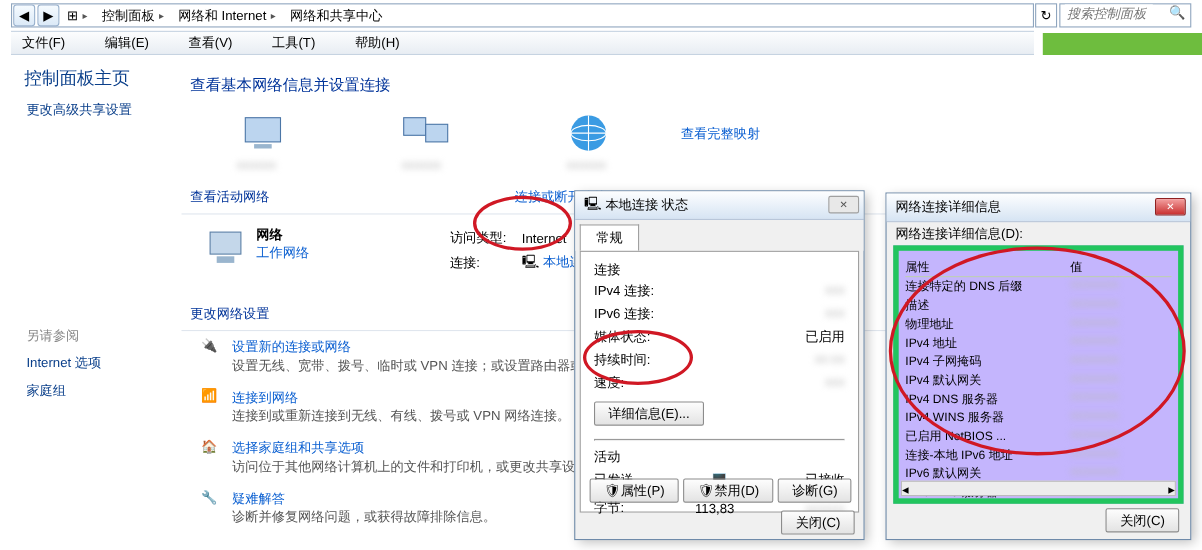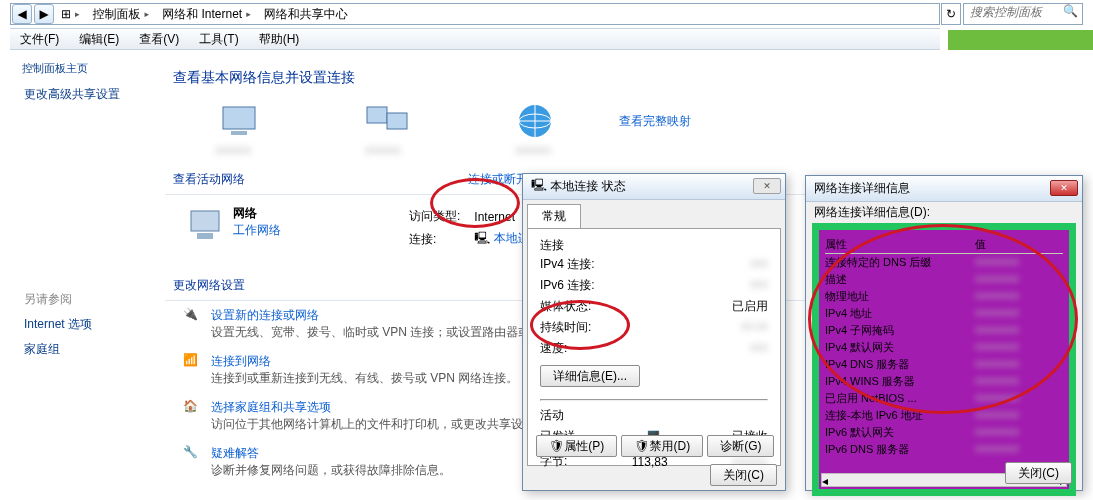--- a/index.html
+++ b/index.html
@@ -49,7 +49,7 @@
   background: linear-gradient(#fcfdfe, #e8edf3);
   border-top: 1px solid #c6d3e1;
   border-bottom: 1px solid #c6d3e1;
-  display: flex; align-items: center;
+  display: flex; align-items: center; gap: 16px;
 }
 .menu-item { padding: 0 10px; cursor: default; }
 .left-panel {

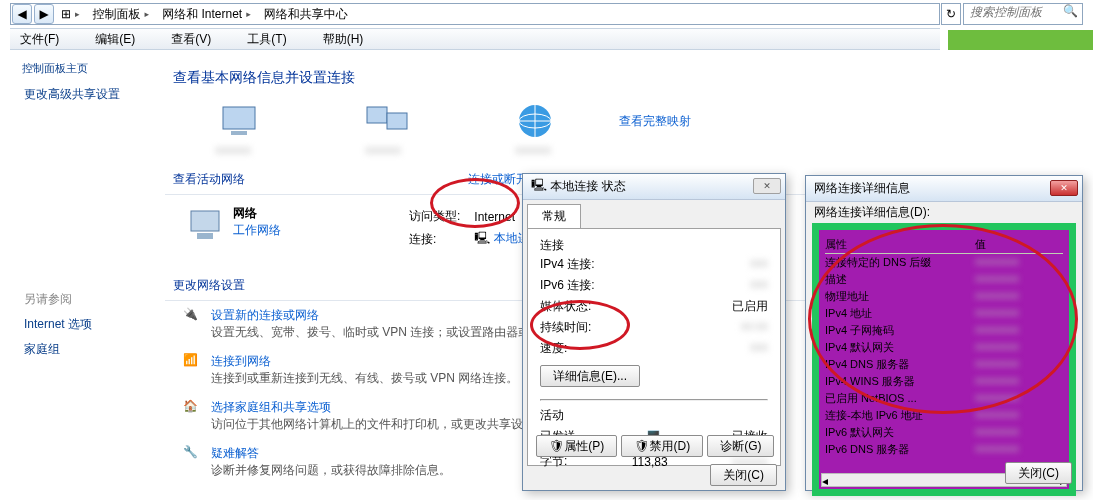--- a/index.html
+++ b/index.html
@@ -56,7 +56,7 @@
   position: absolute; top: 51px; left: 10px; width: 150px; height: 440px;
   background: #fff;
 }
-.left-panel .lp-title { color:#0a3f8a; font-size:11px; padding:10px 12px 6px;}
+.left-panel .lp-title { color:#0a3f8a; font-size:16px; padding:10px 12px 6px;}
 .left-panel .lp-link { color:#0a3f8a; padding:4px 14px; cursor:pointer;}
 .left-panel .lp-sub { color:#0a3f8a; padding:4px 14px;}
 .left-panel .lp-section { margin-top: 180px; color:#888; padding:4px 14px;}

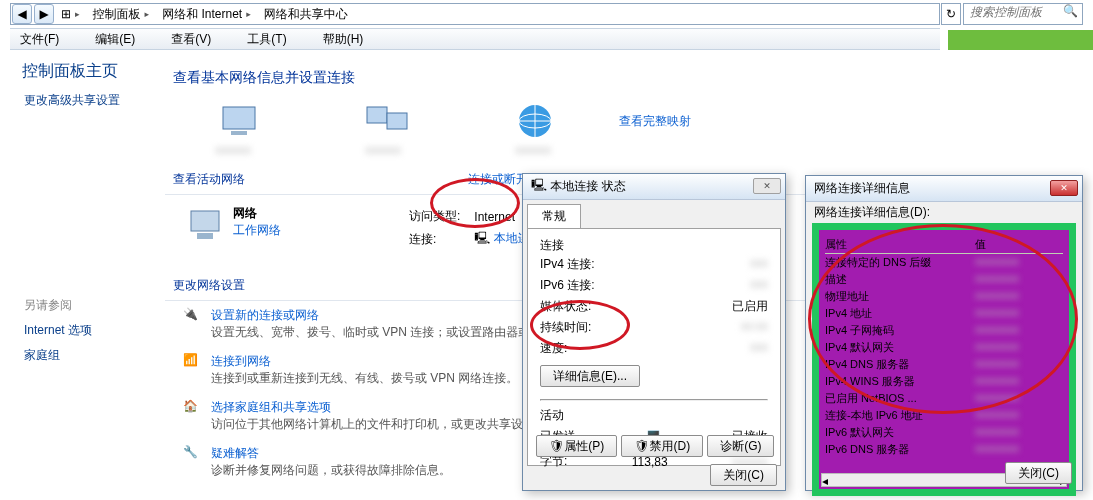--- a/index.html
+++ b/index.html
@@ -117,8 +117,8 @@
 }
 .activity-box { display:flex; justify-content:space-between; align-items:center; padding:4px 0;}
 .detail-body {
-  background:#a21caf; margin:0 6px 6px; padding:6px; border:7px solid #22c55e;
-  height:273px; position:relative;
+  background:#c4b5fd; margin:0 6px 6px; padding:6px; border:5px solid #22c55e;
+  height:235px; position:relative;
 }
 .detail-row { display:flex; padding:1px 0; font-family:Tahoma, sans-serif; font-size:11px;}
 .detail-prop { width:150px;}

